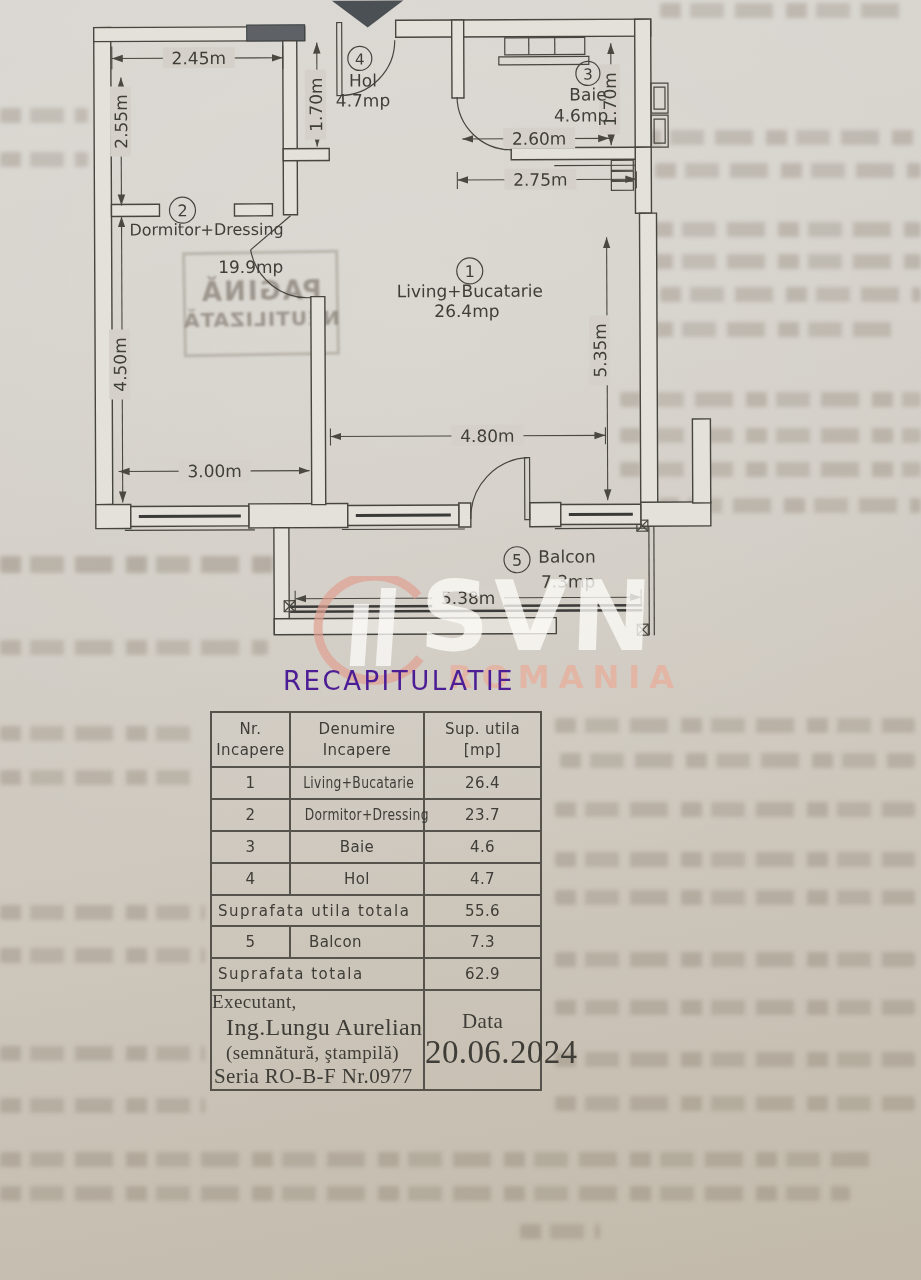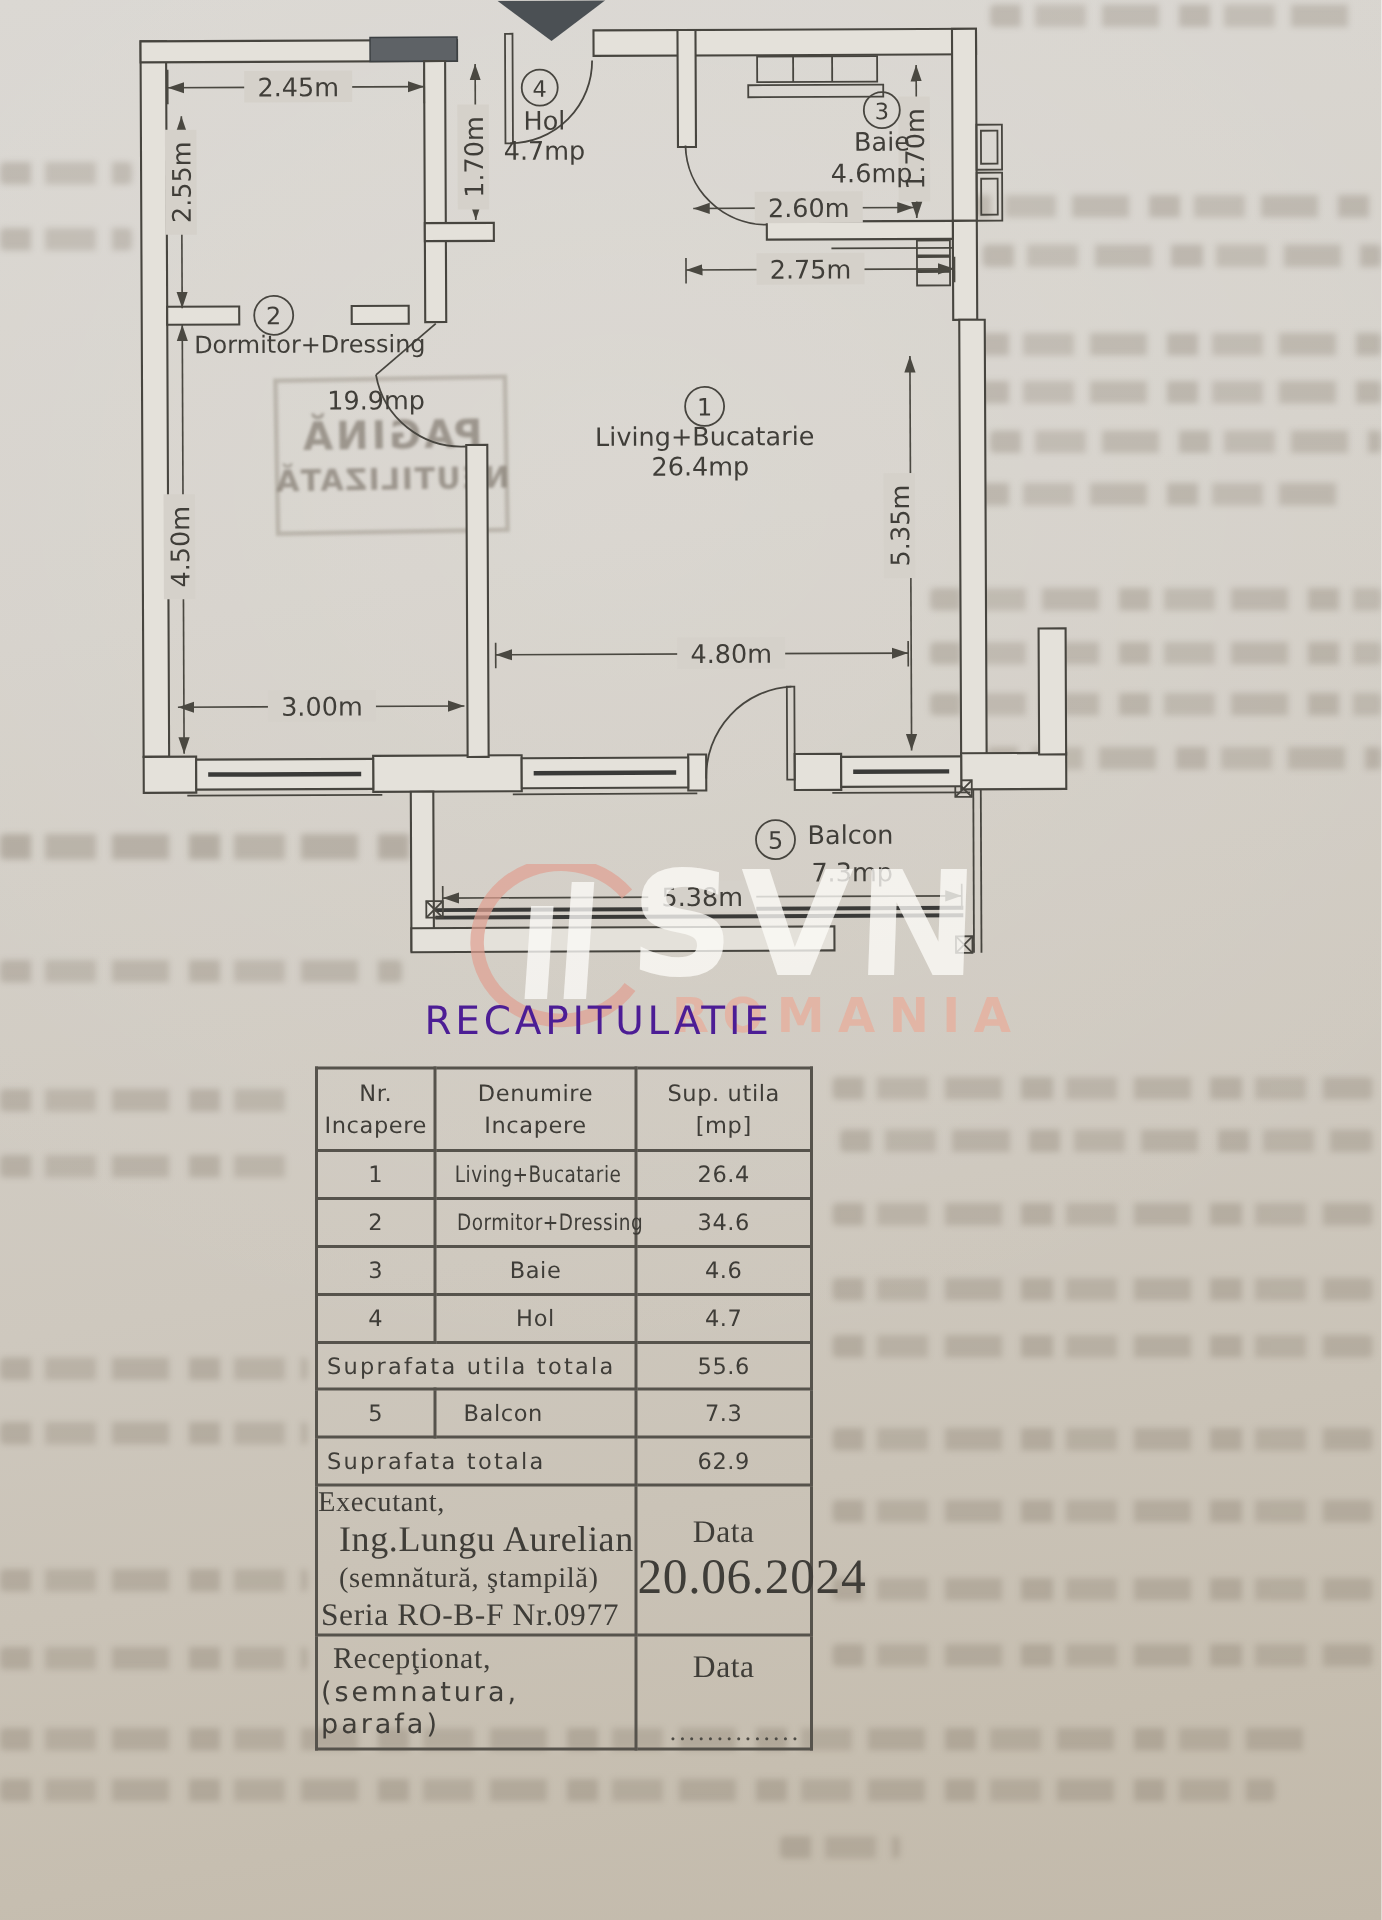--- a/index.html
+++ b/index.html
@@ -338,7 +338,7 @@
   <tr style="height:32px">
     <td>2</td>
     <td><span class="cond">Dormitor+Dressing</span></td>
-    <td>34.6</td>
+    <td>23.7</td>
   </tr>
   <tr style="height:32px">
     <td>3</td>

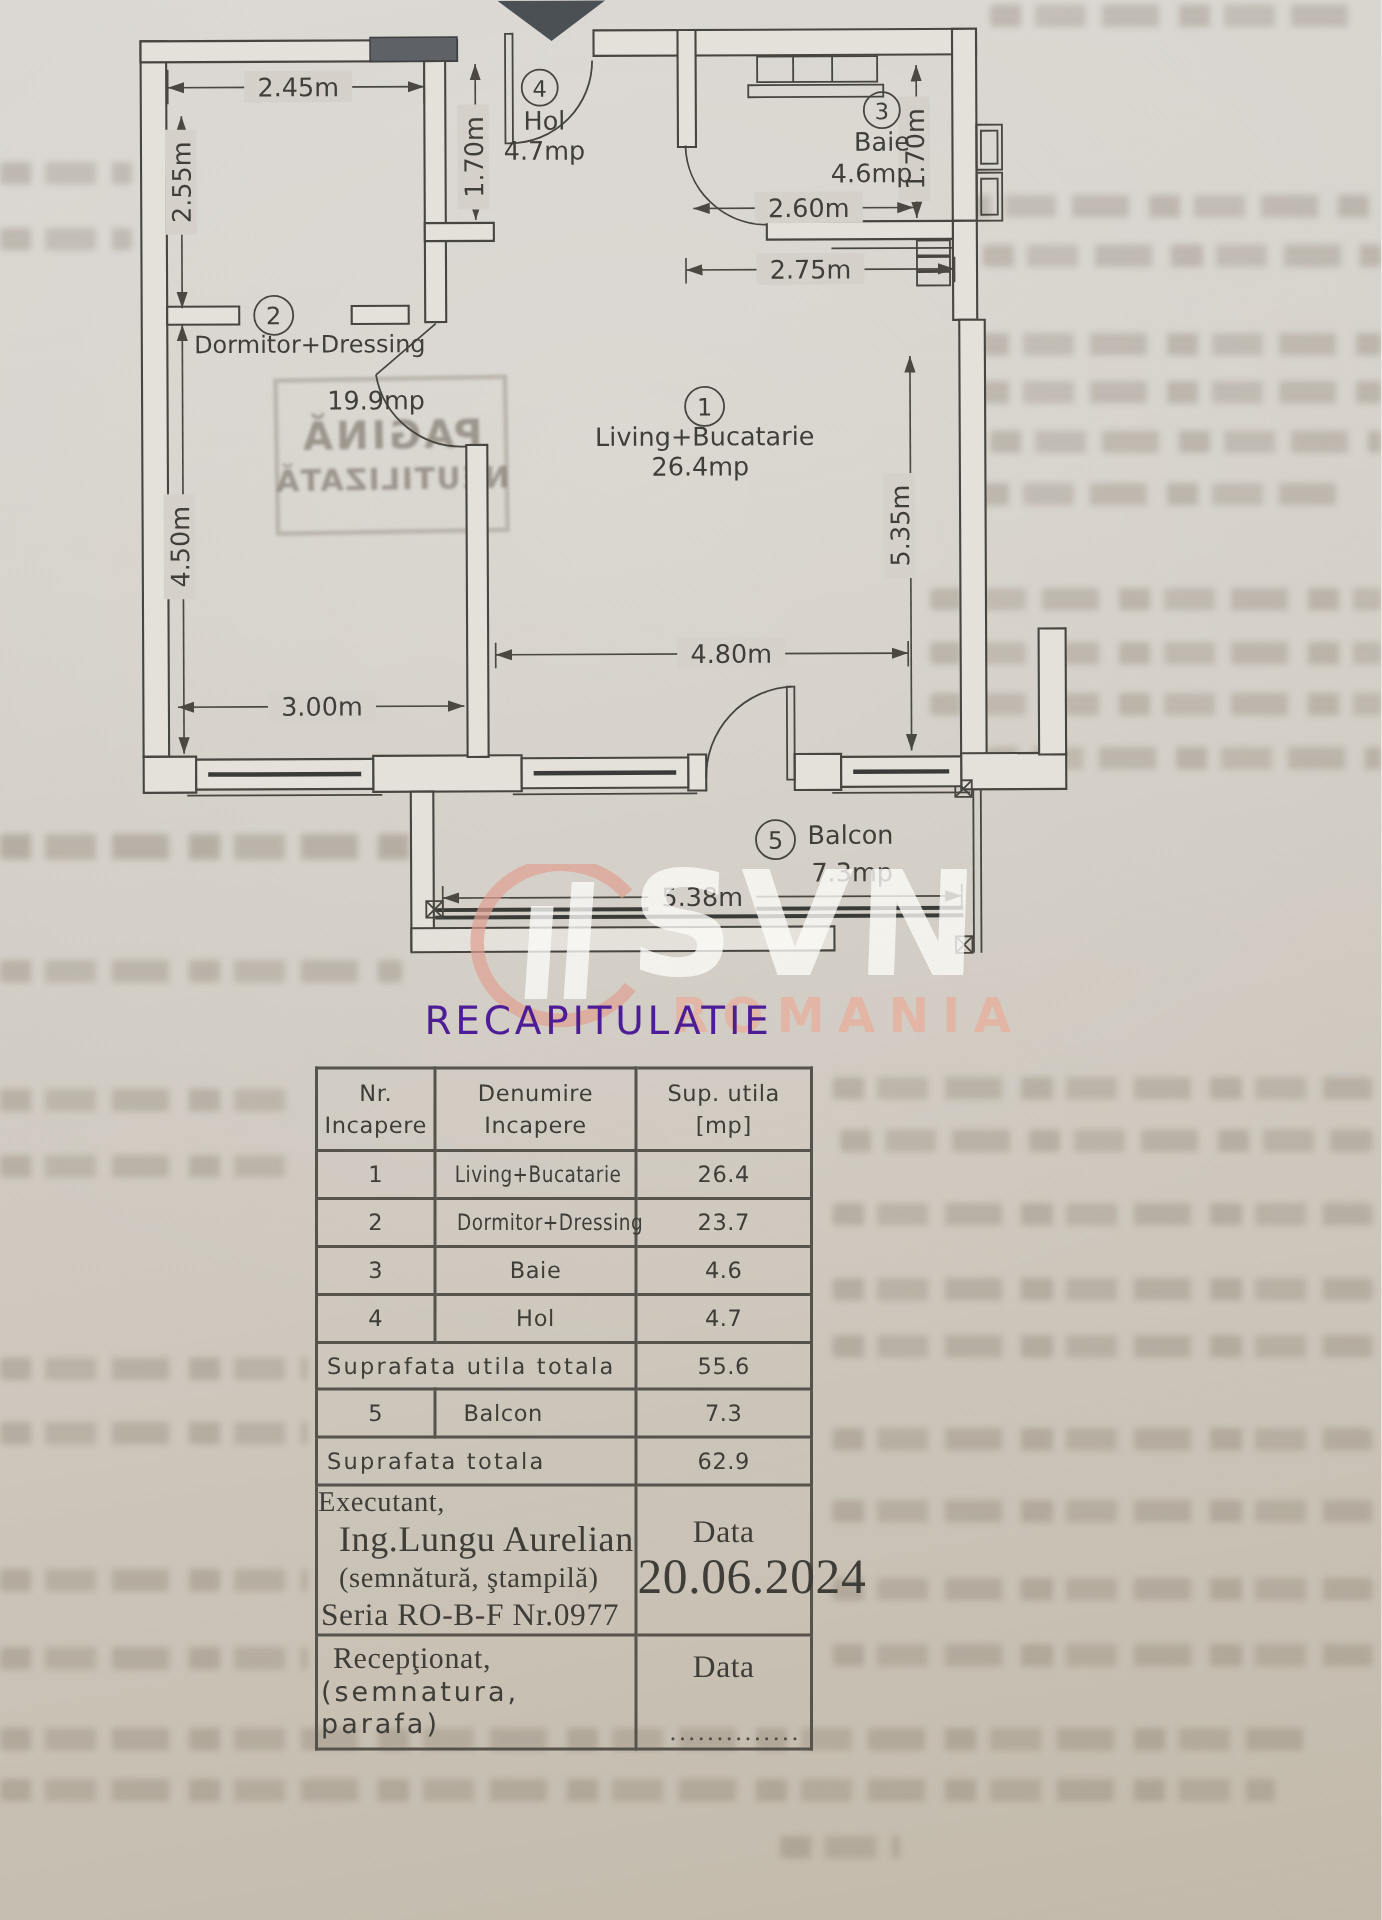--- a/index.html
+++ b/index.html
@@ -375,16 +375,6 @@
       <div class="data-val">20.06.2024</div>
     </td>
   </tr>
-  <tr style="height:76px">
-    <td colspan="2">
-      <div class="r1 serif">Recepţionat,</div>
-      <div class="r2">(semnatura, parafa)</div>
-    </td>
-    <td class="serif">
-      <div class="data-top data-lbl">Data</div>
-      <div class="dots">..............</div>
-    </td>
-  </tr>
 </tbody>
   </table>
 

